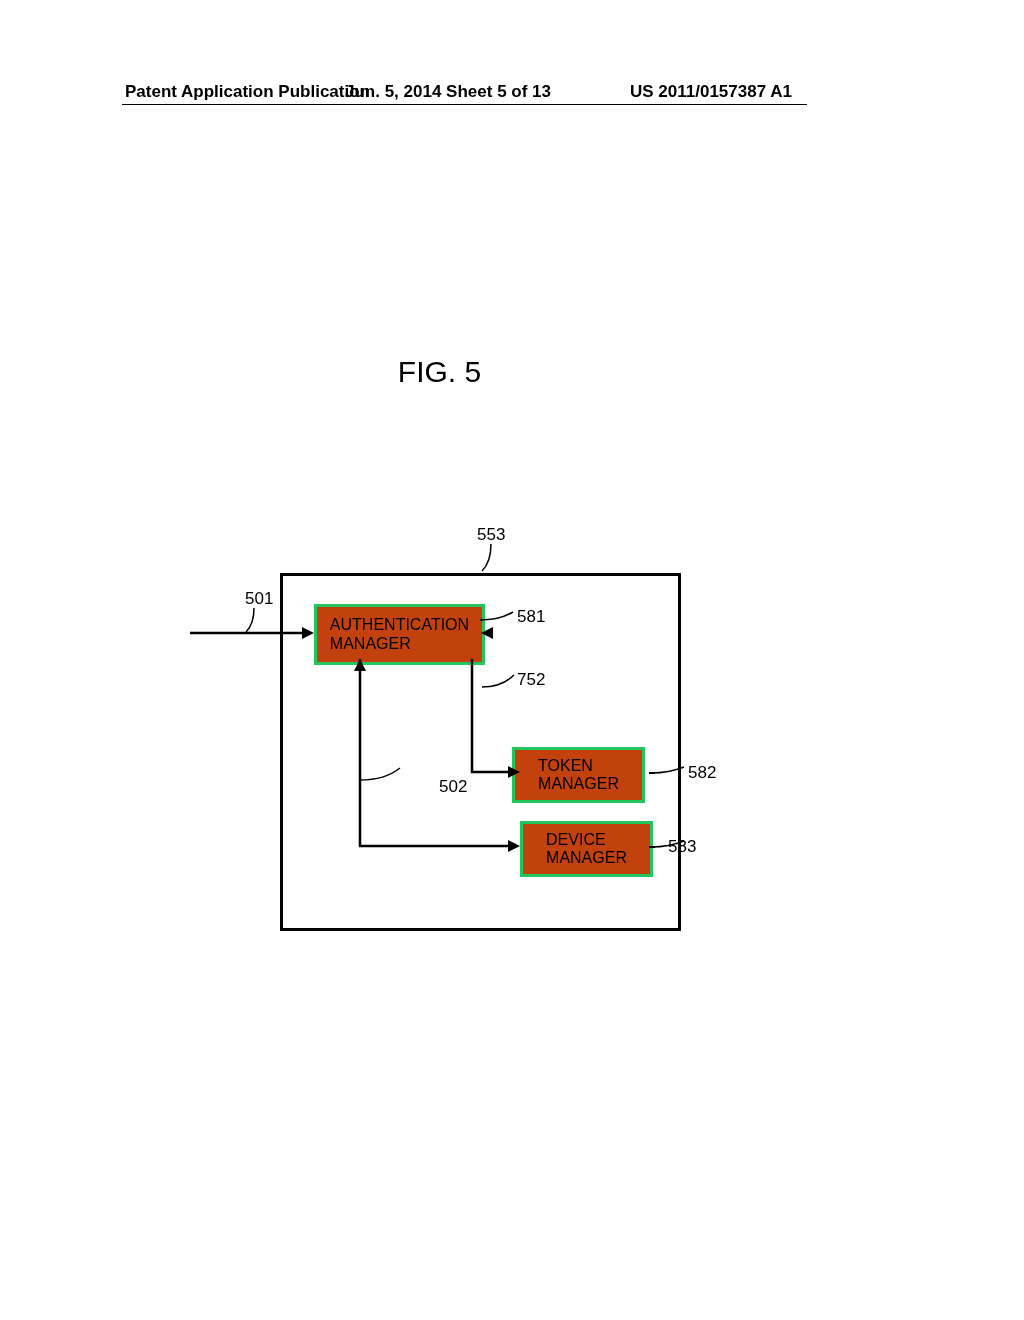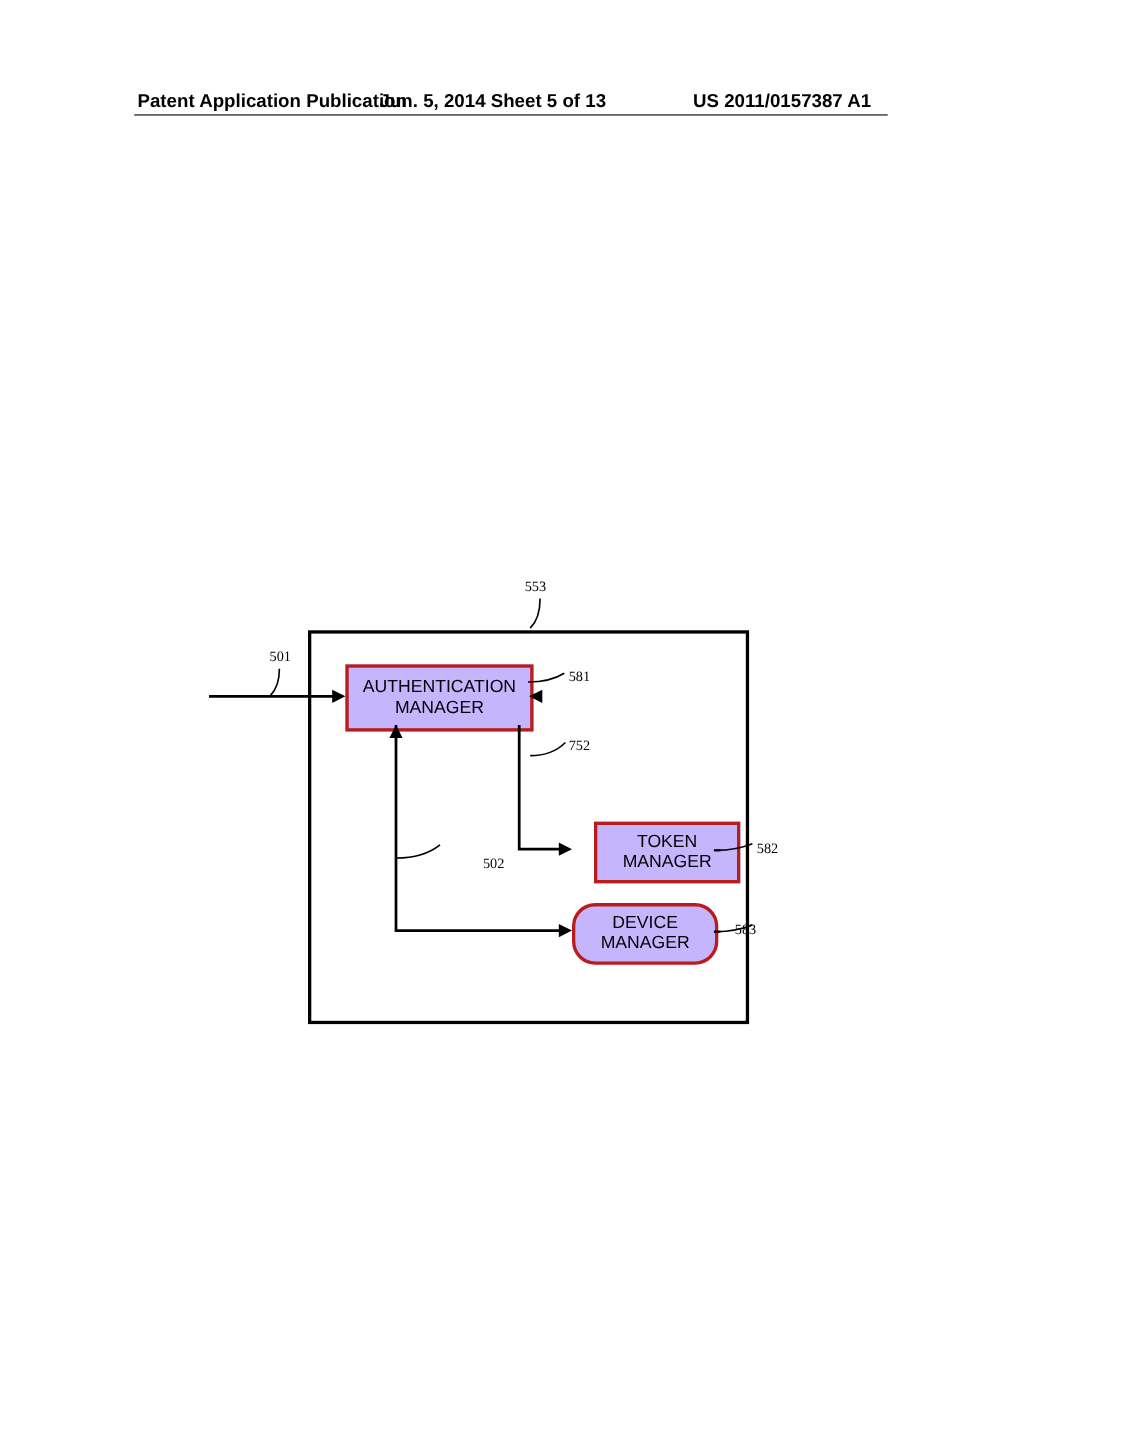--- a/index.html
+++ b/index.html
@@ -121,6 +121,7 @@
   </div>
   <div class="hrline"></div>
 
+  <div class="figcaption">FIG. 5</div>
 
   <div class="diagram">
     <div class="outer-box"></div>

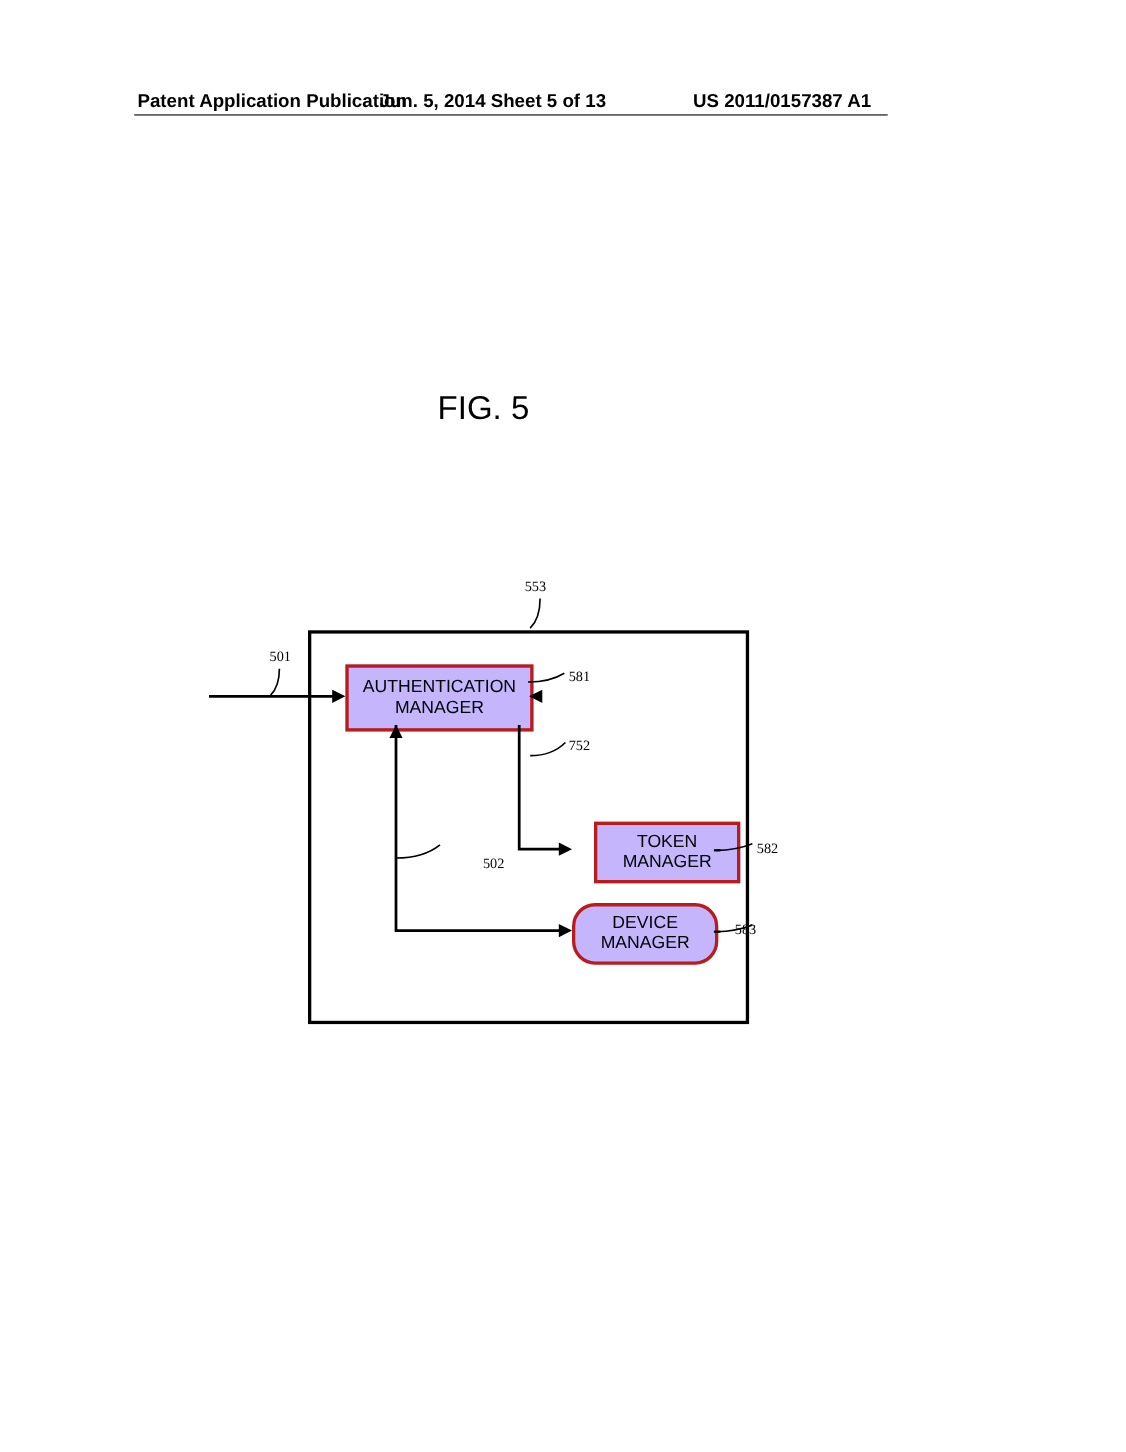--- a/index.html
+++ b/index.html
@@ -99,8 +99,7 @@
   }
   .num {
     position: absolute;
-    font-size: 13px;
-    font-family: Liberation Serif, serif;
+    font-size: 17px;
   }
   svg.wire {
     position: absolute;

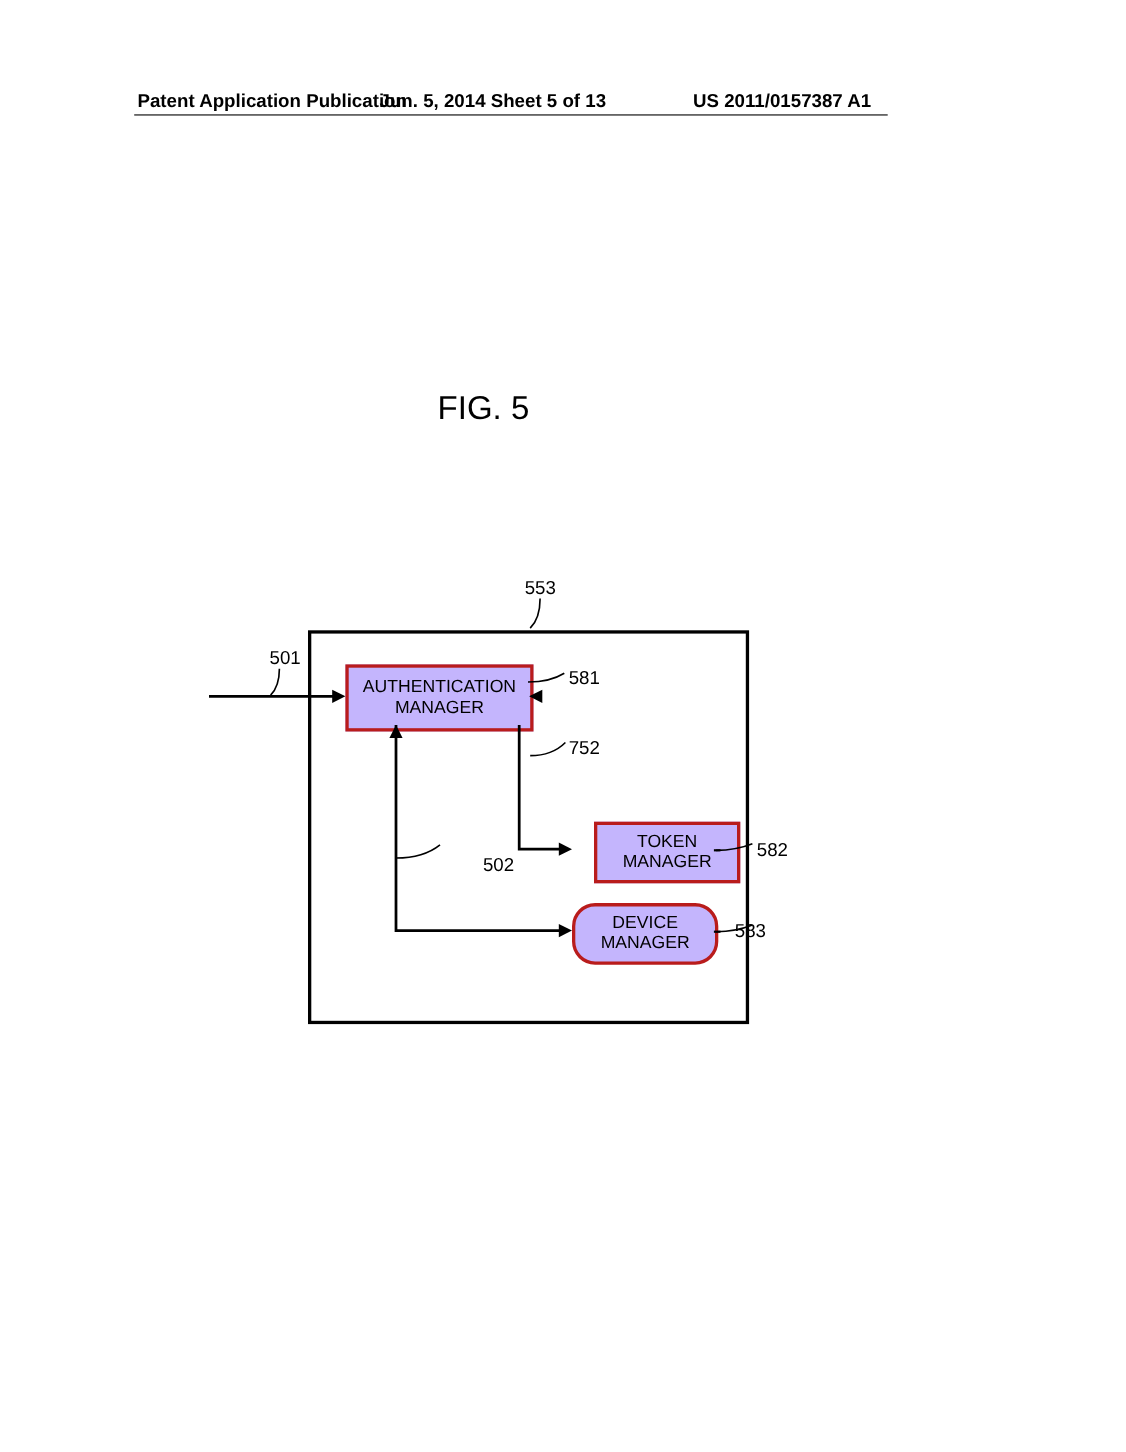--- a/index.html
+++ b/index.html
@@ -67,14 +67,13 @@
   }
   .block {
     position: absolute;
-    border: 3px solid #b91c1c;
-    background: #c4b5fd;
+    border: 3px solid #22c55e;
+    background: #c2410c;
     font-size: 16px;
     font-weight: normal;
     display: flex;
     align-items: center;
     justify-content: center;
-    text-align: center;
     line-height: 1.15;
     font-family: Arial, Helvetica, sans-serif;
   }

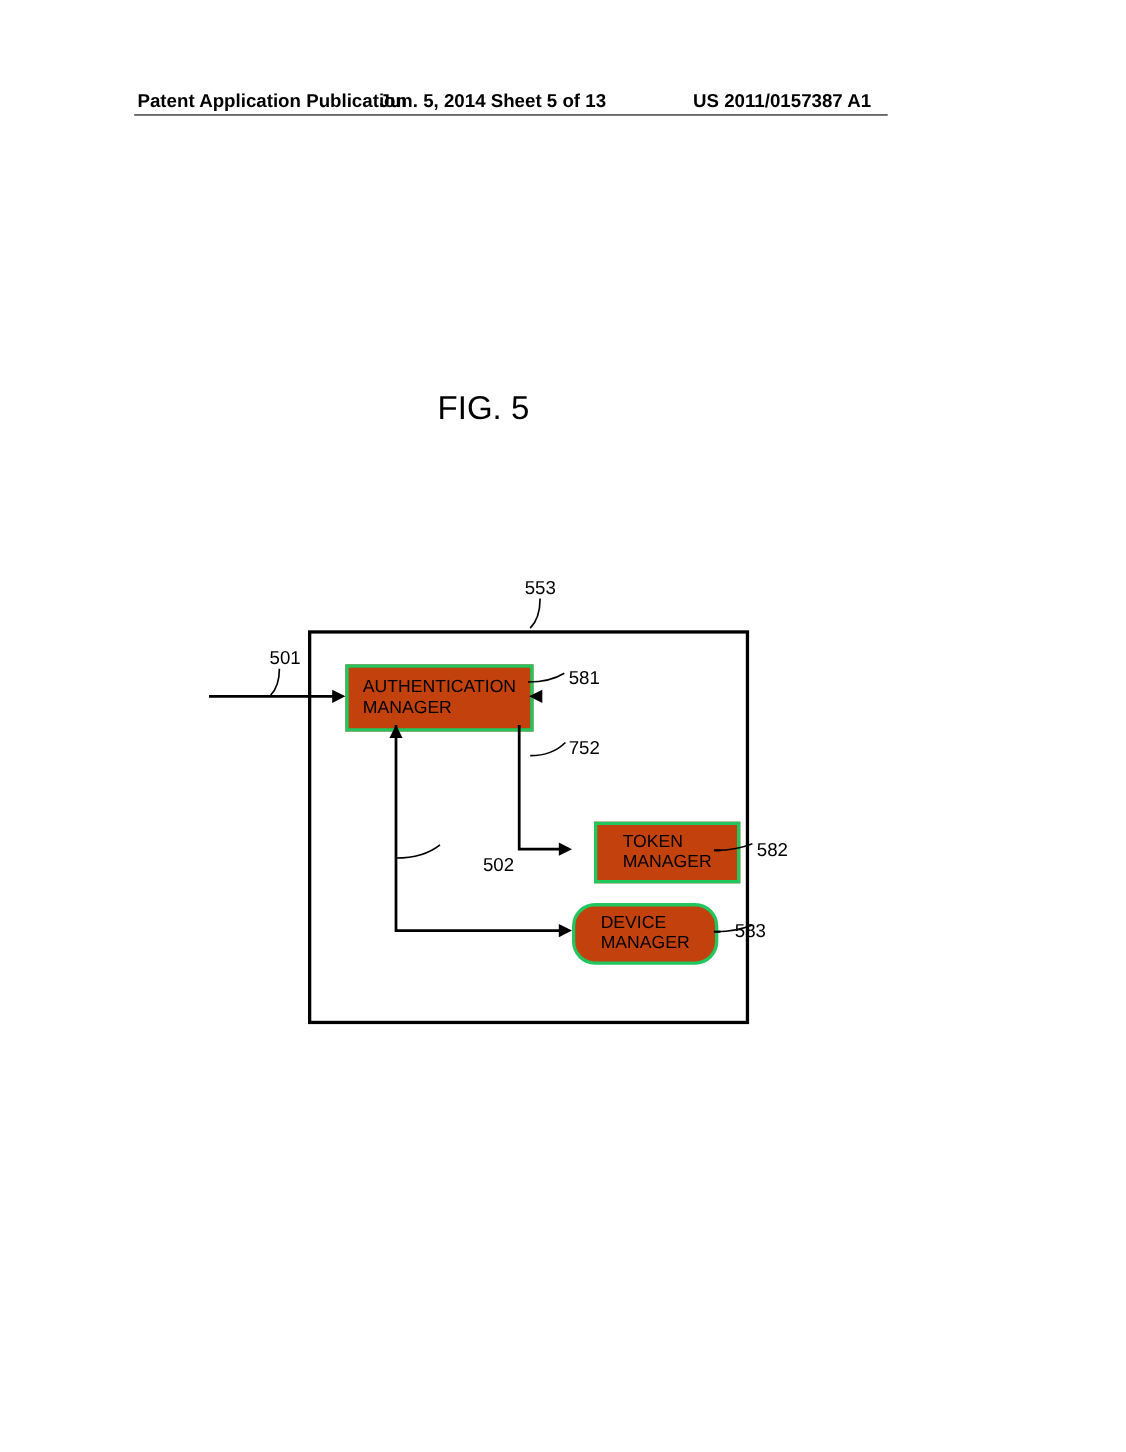--- a/index.html
+++ b/index.html
@@ -85,7 +85,7 @@
   }
   .token {
     top: 222px;
-    left: 350px;
+    left: 322px;
     width: 127px;
     height: 50px;
   }

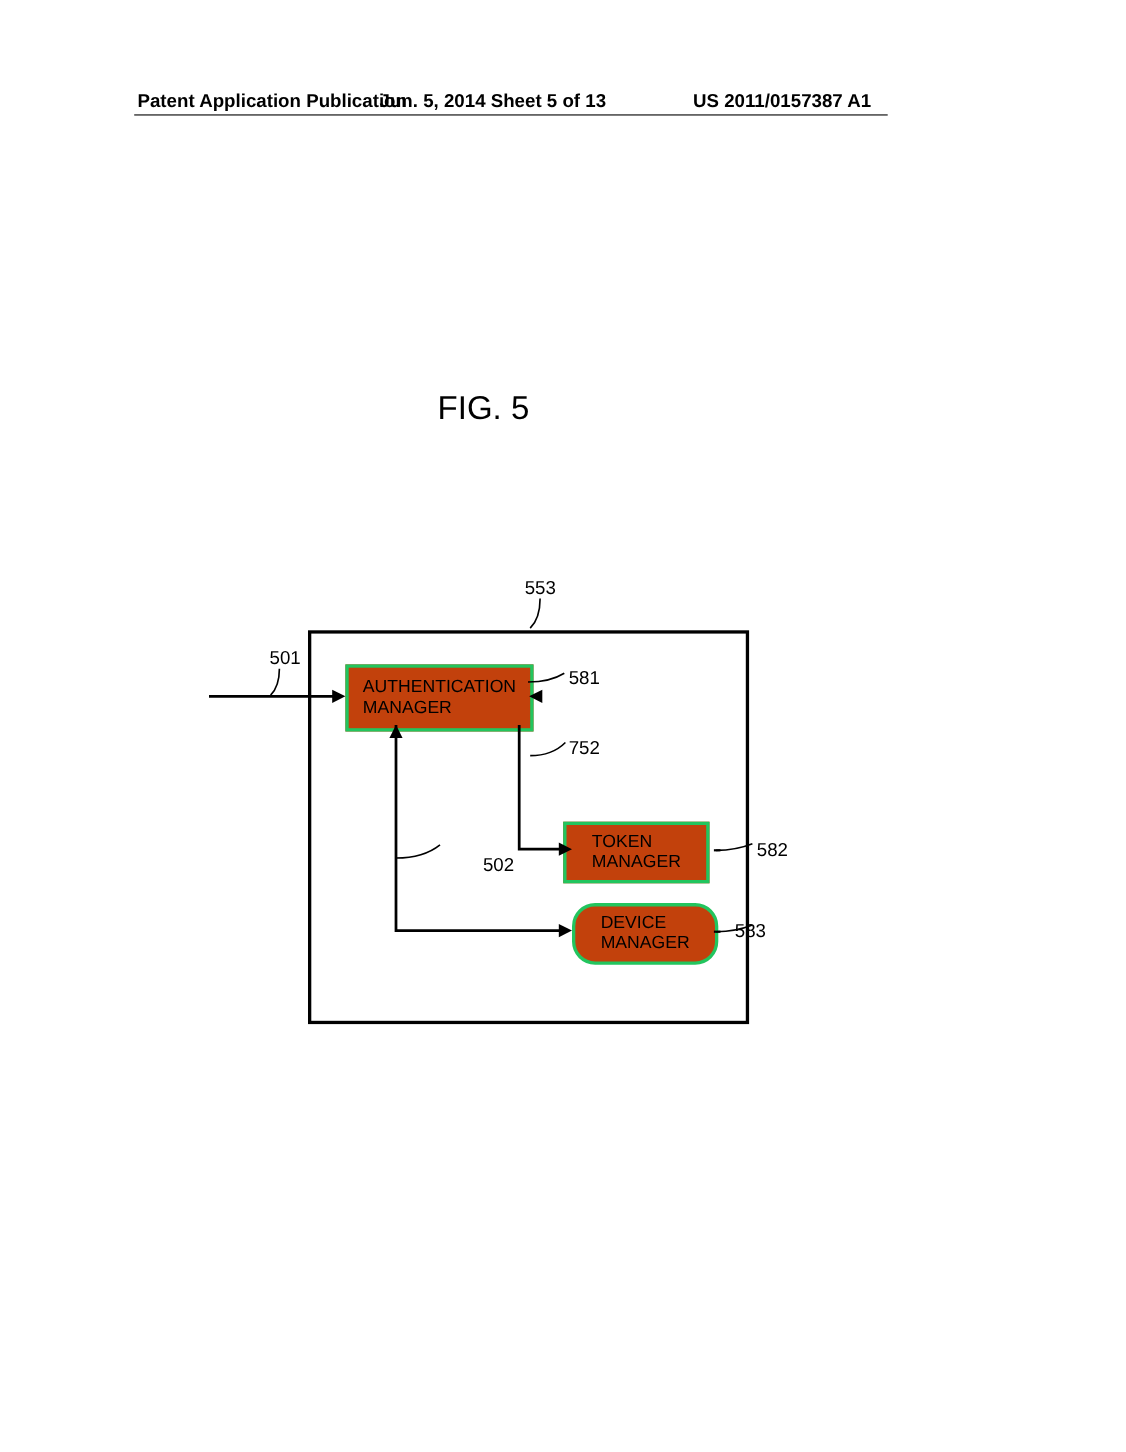--- a/index.html
+++ b/index.html
@@ -94,7 +94,6 @@
     left: 330px;
     width: 127px;
     height: 50px;
-    border-radius: 21px;
   }
   .num {
     position: absolute;

